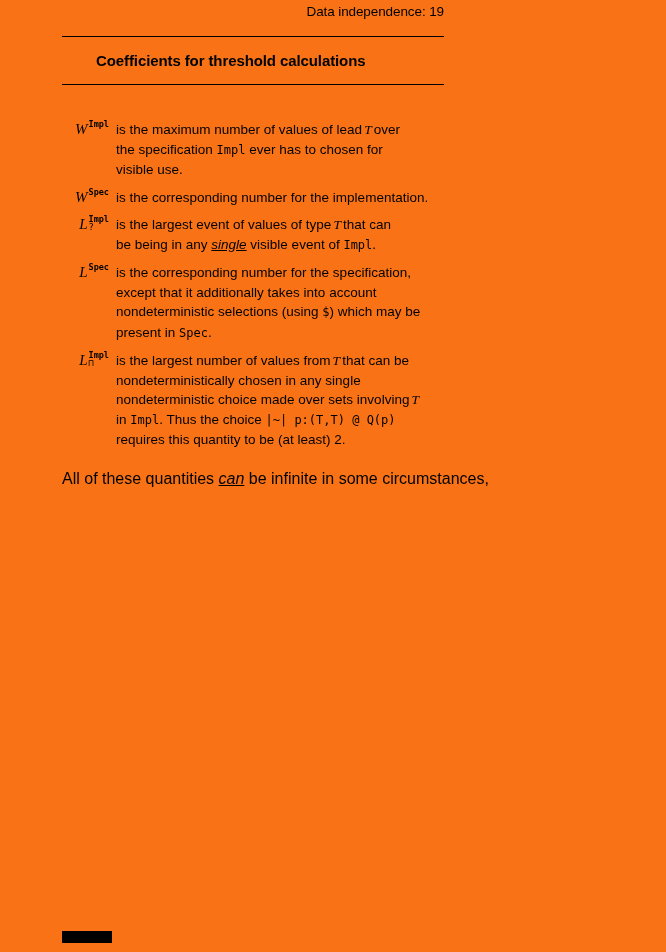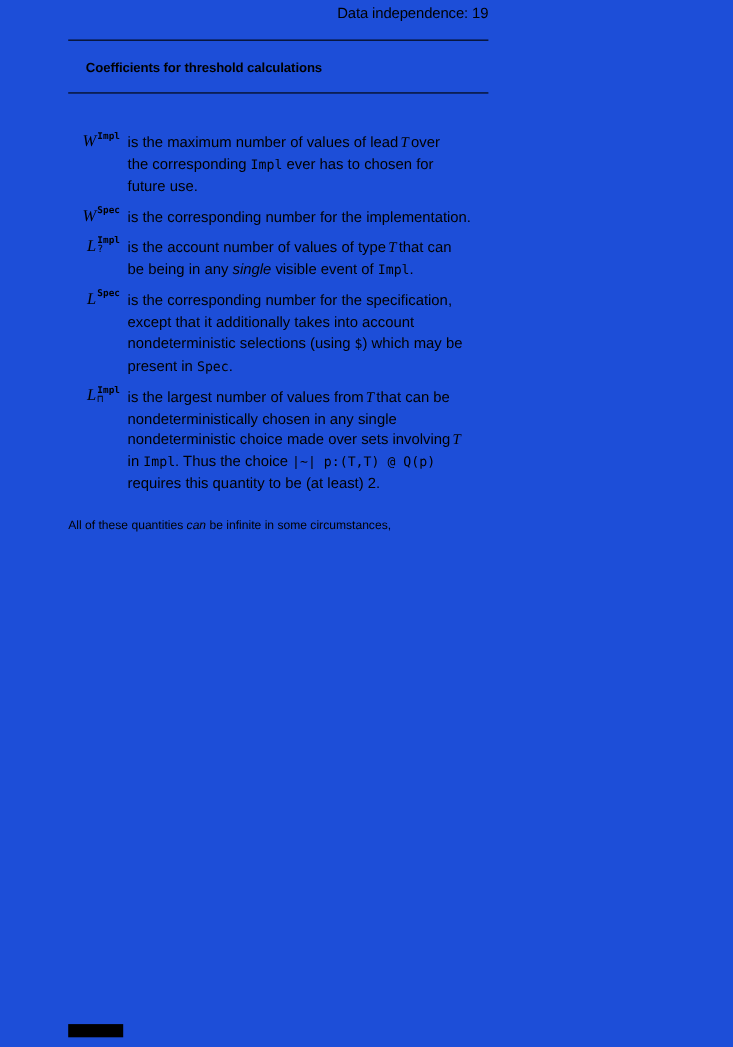--- a/index.html
+++ b/index.html
@@ -4,7 +4,7 @@
 <style>
   html,body{margin:0;padding:0;background:#888;}
   .slide{
-    width:666px;height:952px;position:relative;background:#1d4ed8;
+    width:666px;height:952px;position:relative;background:#f97316;
     font-family:"Liberation Sans",sans-serif;color:#000;overflow:hidden;
   }
   .content{position:absolute;left:62px;top:0;width:382px;}

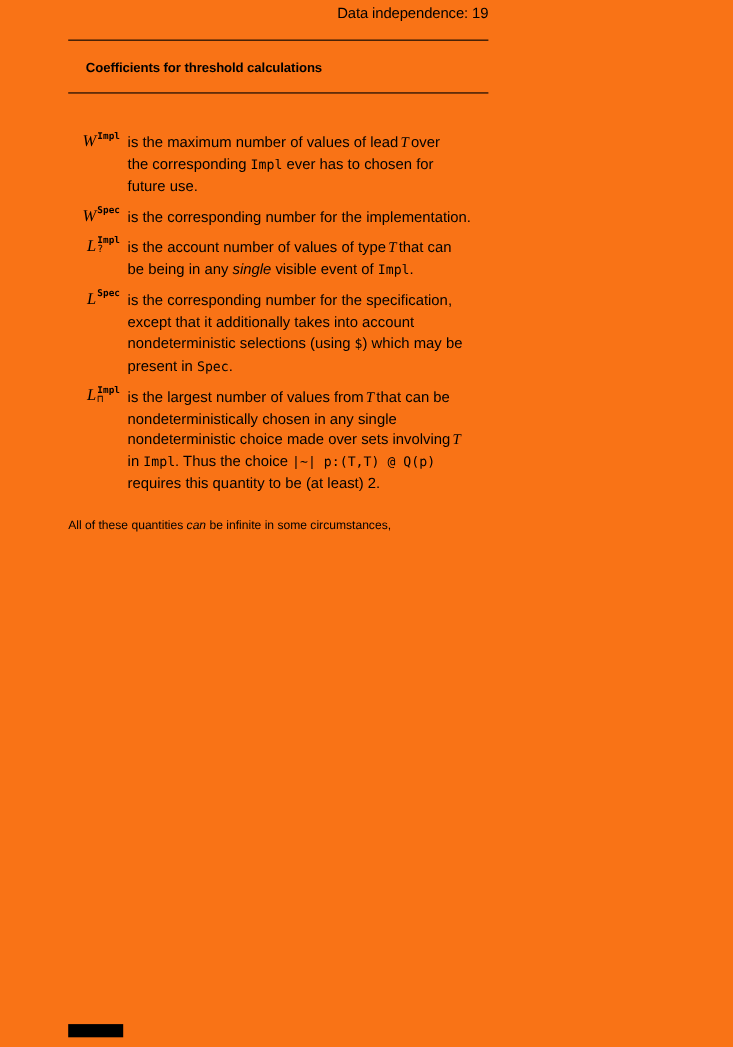--- a/index.html
+++ b/index.html
@@ -16,7 +16,7 @@
   .rule-top{margin-top:16px;}
   .rule-under-title{margin-top:14px;}
   .slide-title{
-    margin:15px 0 0 16px;font-size:12px;font-weight:bold;line-height:18px;
+    margin:15px 0 0 34px;font-size:15px;font-weight:bold;line-height:18px;
     letter-spacing:-0.1px;
   }
   .def-list{margin-top:35px;}

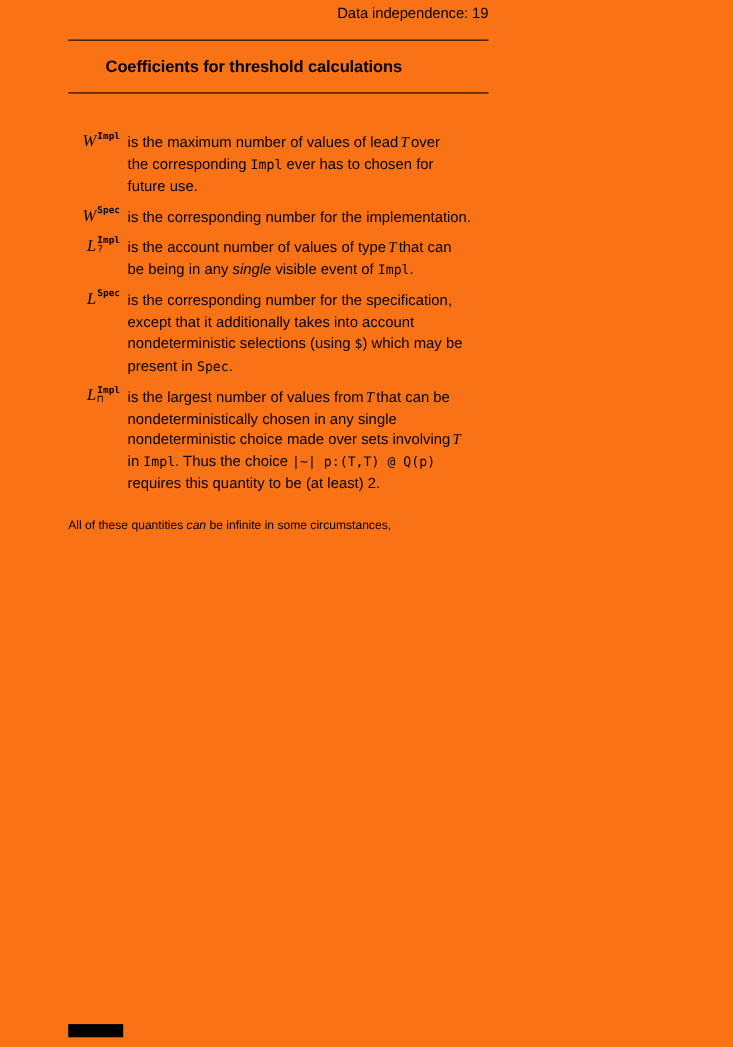--- a/index.html
+++ b/index.html
@@ -75,7 +75,7 @@
               <span class="sym-sub"></span>
             </span>
           </div>
-        <div class="def-desc"><span class="seg-n">is the maximum number of values of lead</span><span class="seg-mi">T</span><span class="seg-n">over</span><br><span class="seg-n">the corresponding </span><span class="seg-tt">Impl</span><span class="seg-n"> ever has to chosen for</span><br><span class="seg-n">future use.</span></div>
+        <div class="def-desc"><span class="seg-n">is the maximum number of values of lead</span><span class="seg-mi">T</span><span class="seg-n">over</span><br><span class="seg-n">the specification </span><span class="seg-tt">Impl</span><span class="seg-n"> ever has to chosen for</span><br><span class="seg-n">future use.</span></div>
       </div>
 
       <div class="def-row">

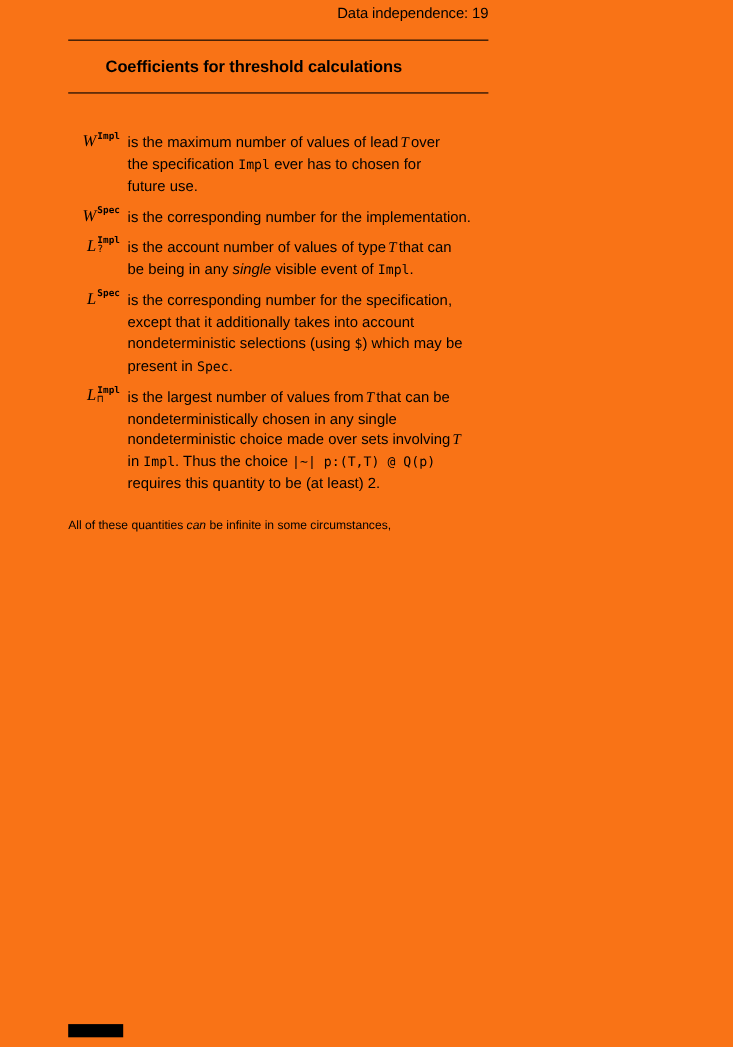--- a/index.html
+++ b/index.html
@@ -75,7 +75,7 @@
               <span class="sym-sub"></span>
             </span>
           </div>
-        <div class="def-desc"><span class="seg-n">is the maximum number of values of lead</span><span class="seg-mi">T</span><span class="seg-n">over</span><br><span class="seg-n">the specification </span><span class="seg-tt">Impl</span><span class="seg-n"> ever has to chosen for</span><br><span class="seg-n">future use.</span></div>
+        <div class="def-desc"><span class="seg-n">is the maximum number of values of lead</span><span class="seg-mi">T</span><span class="seg-n">over</span><br><span class="seg-n">the specification </span><span class="seg-tt">Impl</span><span class="seg-n"> ever has to chosen for</span><br><span class="seg-n">visible use.</span></div>
       </div>
 
       <div class="def-row">

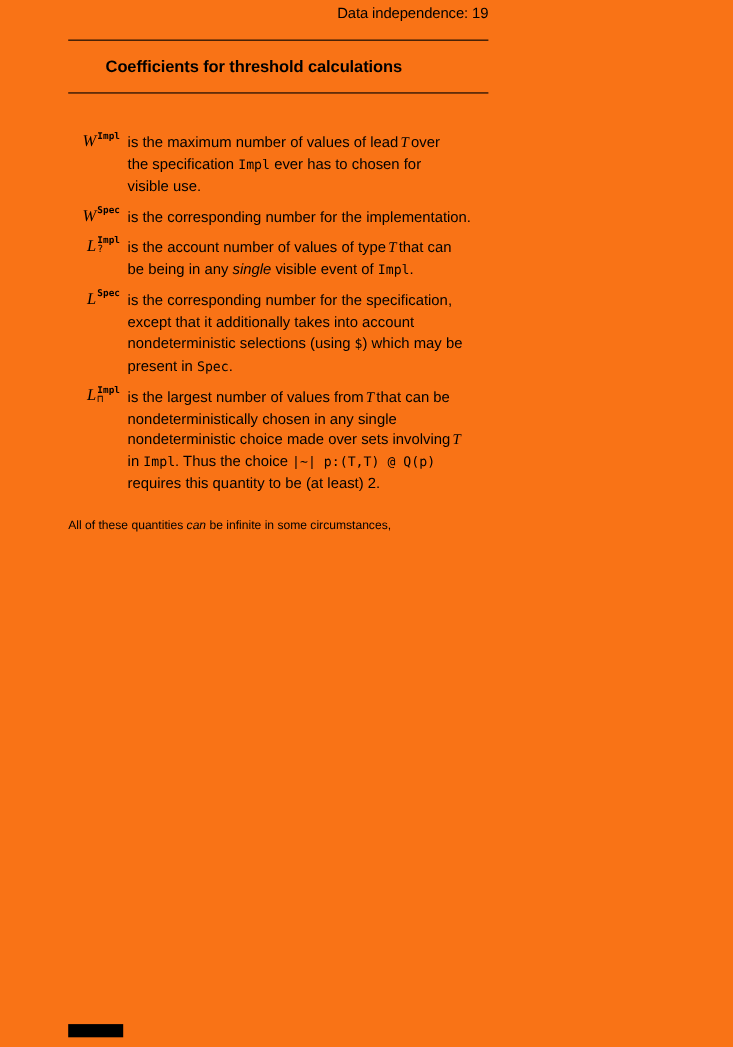--- a/index.html
+++ b/index.html
@@ -97,7 +97,7 @@
               <span class="sym-sub">?</span>
             </span>
           </div>
-        <div class="def-desc"><span class="seg-n">is the account number of values of type</span><span class="seg-mi">T</span><span class="seg-n">that can</span><br><span class="seg-n">be being in any </span><span class="seg-i">single</span><span class="seg-n"> visible event of </span><span class="seg-tt">Impl</span><span class="seg-n">.</span></div>
+        <div class="def-desc"><span class="seg-n">is the largest event of values of type</span><span class="seg-mi">T</span><span class="seg-n">that can</span><br><span class="seg-n">be being in any </span><span class="seg-i">single</span><span class="seg-n"> visible event of </span><span class="seg-tt">Impl</span><span class="seg-n">.</span></div>
       </div>
 
       <div class="def-row">

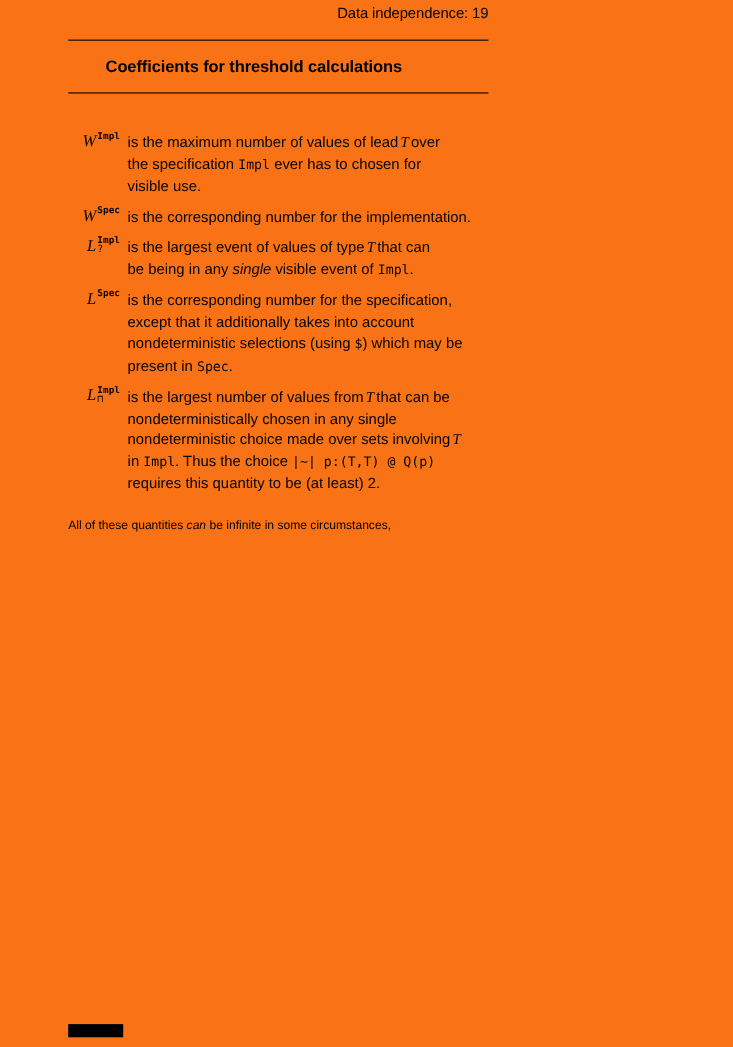--- a/index.html
+++ b/index.html
@@ -42,7 +42,7 @@
   .closing{
     margin-top:19px;font-size:11px;line-height:19.5px;white-space:nowrap;
   }
-  .seg-i{font-style:italic;}
+  .seg-i{font-style:italic;text-decoration:underline;}
   .seg-mi{font-family:"Liberation Serif",serif;font-style:italic;padding:0 2px;}
   .seg-tt{font-family:"DejaVu Sans Mono",monospace;font-size:12px;}
   .progress-marker{

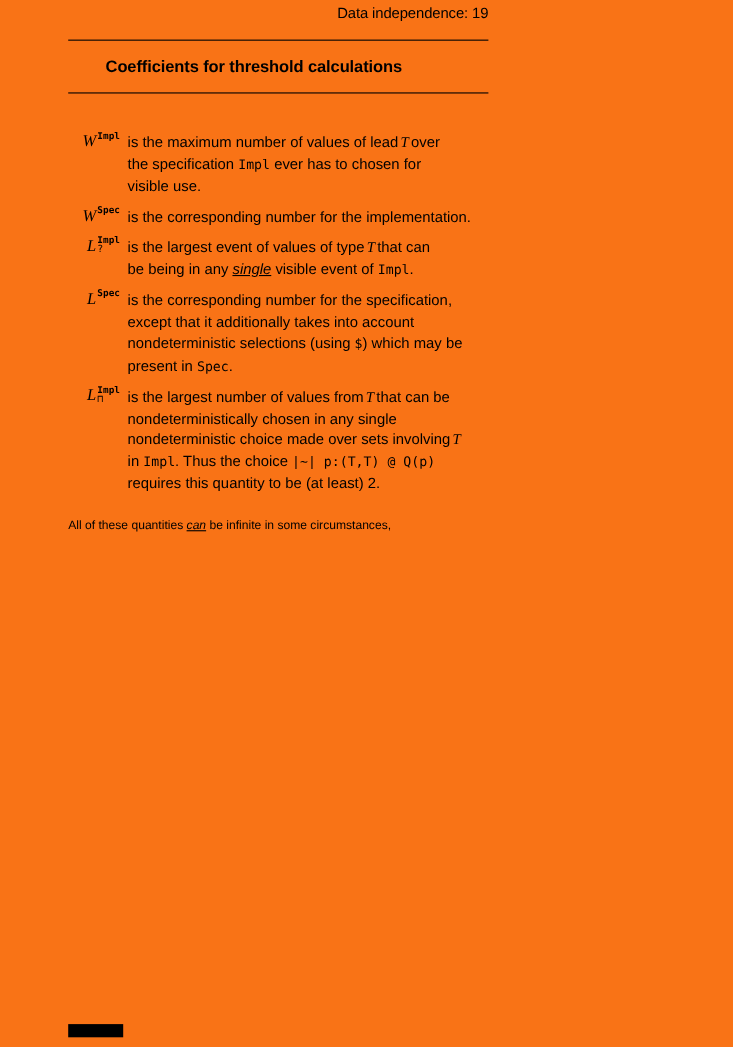--- a/index.html
+++ b/index.html
@@ -40,7 +40,7 @@
     flex:1 1 auto;font-size:13.5px;line-height:19.5px;white-space:nowrap;
   }
   .closing{
-    margin-top:19px;font-size:11px;line-height:19.5px;white-space:nowrap;
+    margin-top:19px;font-size:16px;line-height:19.5px;white-space:nowrap;
   }
   .seg-i{font-style:italic;text-decoration:underline;}
   .seg-mi{font-family:"Liberation Serif",serif;font-style:italic;padding:0 2px;}

